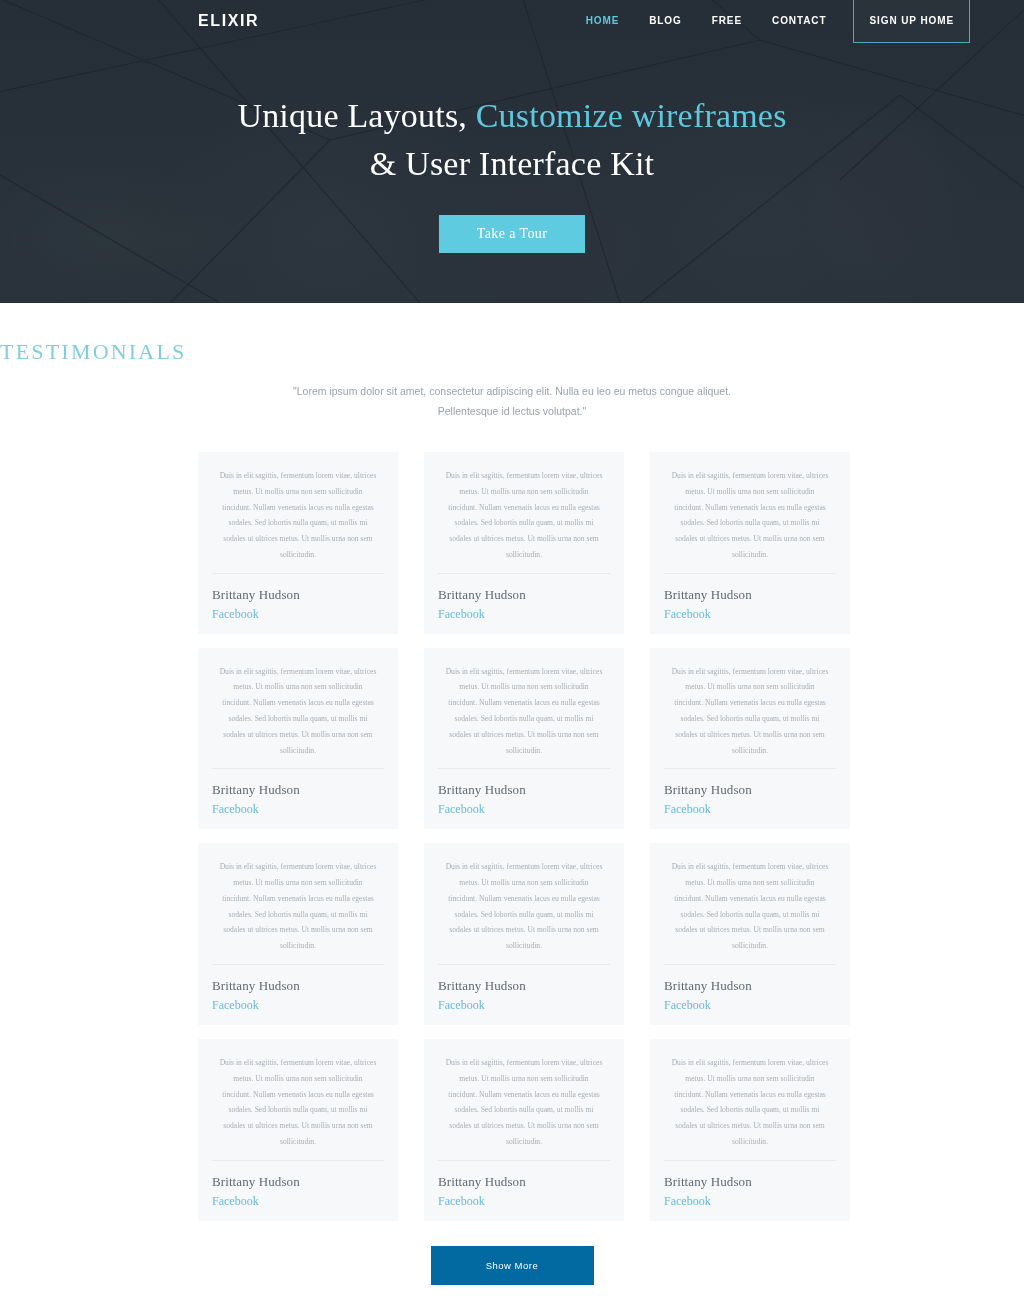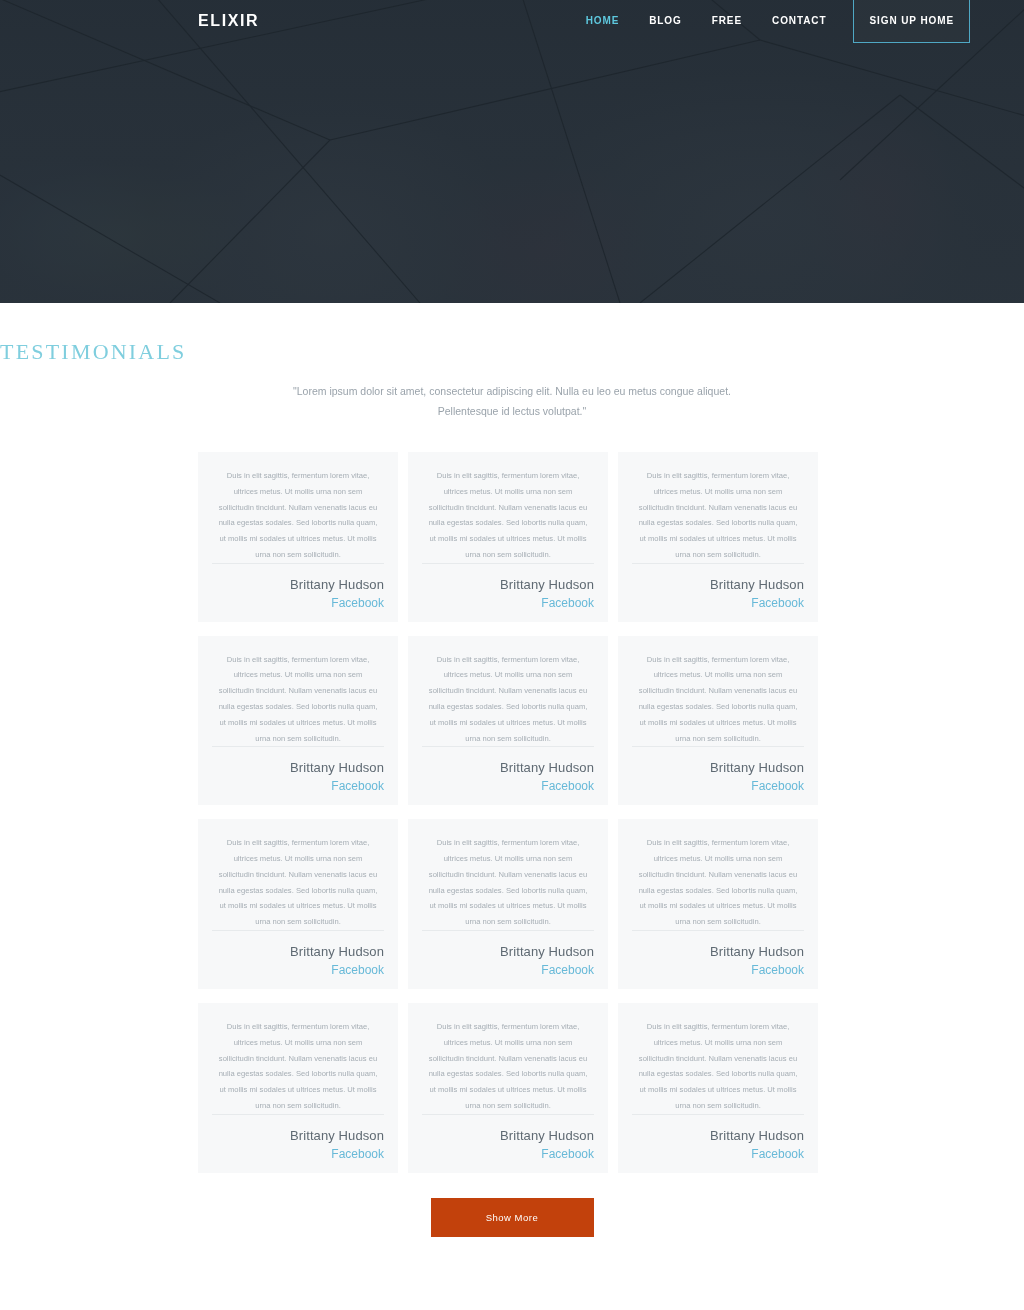--- a/index.html
+++ b/index.html
@@ -204,6 +204,13 @@
     </nav>
   </div>
 
+  <div class="hero-inner">
+    <h1 class="hero-title">
+      <span>Unique Layouts, </span><span class="accent">Customize wireframes</span><br>
+      <span>&amp; User Interface Kit</span>
+    </h1>
+    <a class="hero-btn" href="#">Take a Tour</a>
+  </div>
 </div>
 
 <div class="section">

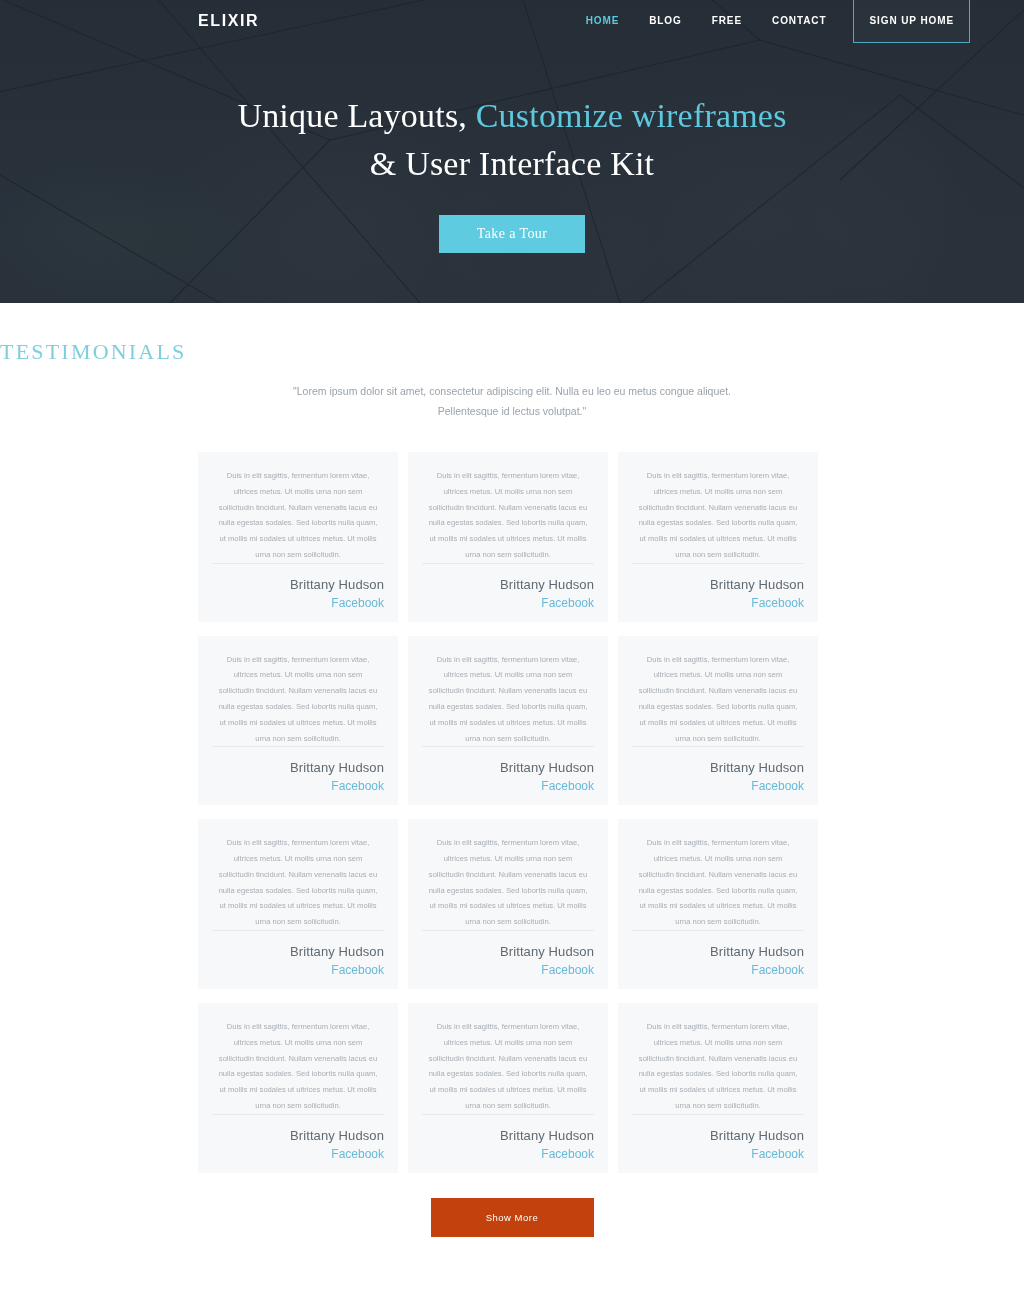--- a/index.html
+++ b/index.html
@@ -124,7 +124,8 @@
     margin: 30px auto 0;
     display: grid;
     grid-template-columns: repeat(3, 200px);
-    gap: 14px 10px;
+    gap: 14px 26px;
+    font-family: Liberation Serif, serif;
   }
   .card {
     background: #f7f8f9;

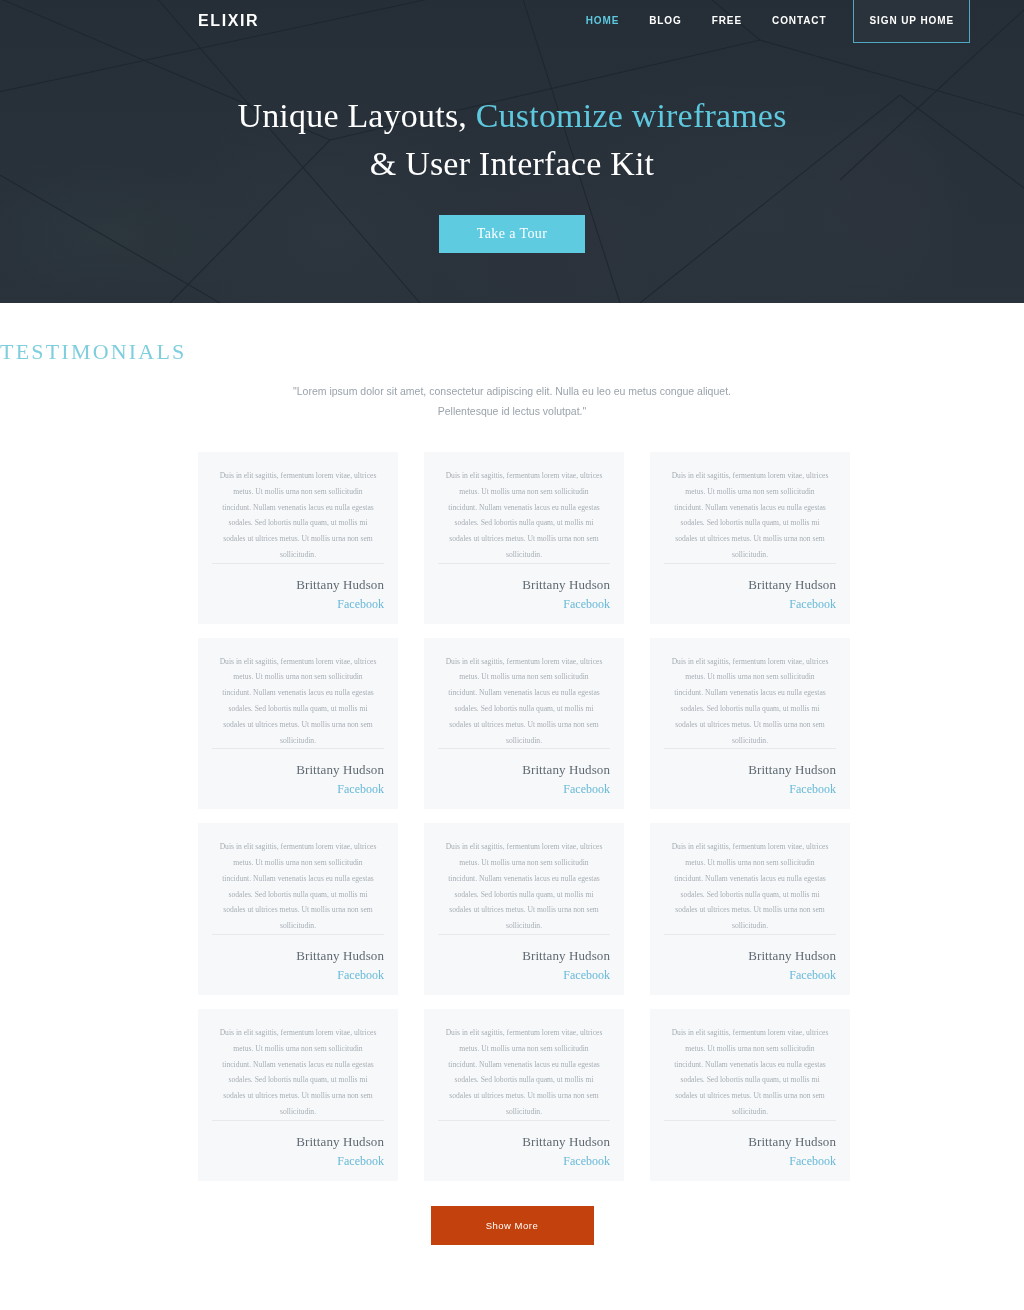--- a/index.html
+++ b/index.html
@@ -140,9 +140,9 @@
   }
   .card-foot {
     border-top: 1px solid #e7eaec;
-    margin-top: 0;
+    margin-top: 10px;
     padding-top: 13px;
-    text-align: right;
+    text-align: left;
   }
   .card-name {
     font-size: 13px;

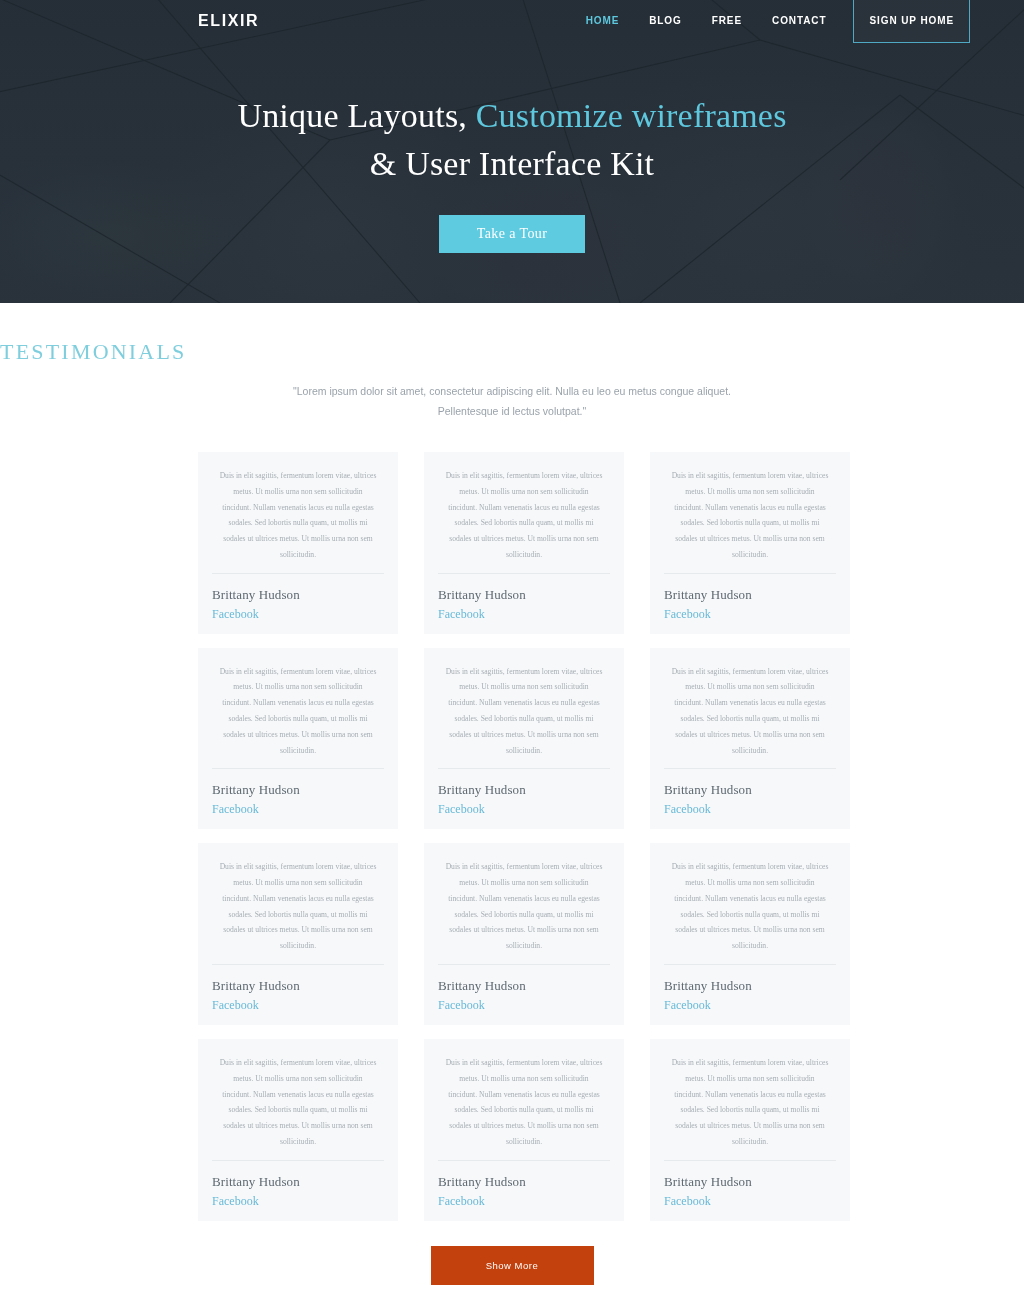--- a/index.html
+++ b/index.html
@@ -161,7 +161,7 @@
   .showmore {
     display: inline-block;
     width: 163px;
-    background: #c2410c;
+    background: #0369a1;
     color: #ffffff;
     font-size: 9.5px;
     letter-spacing: 0.5px;

